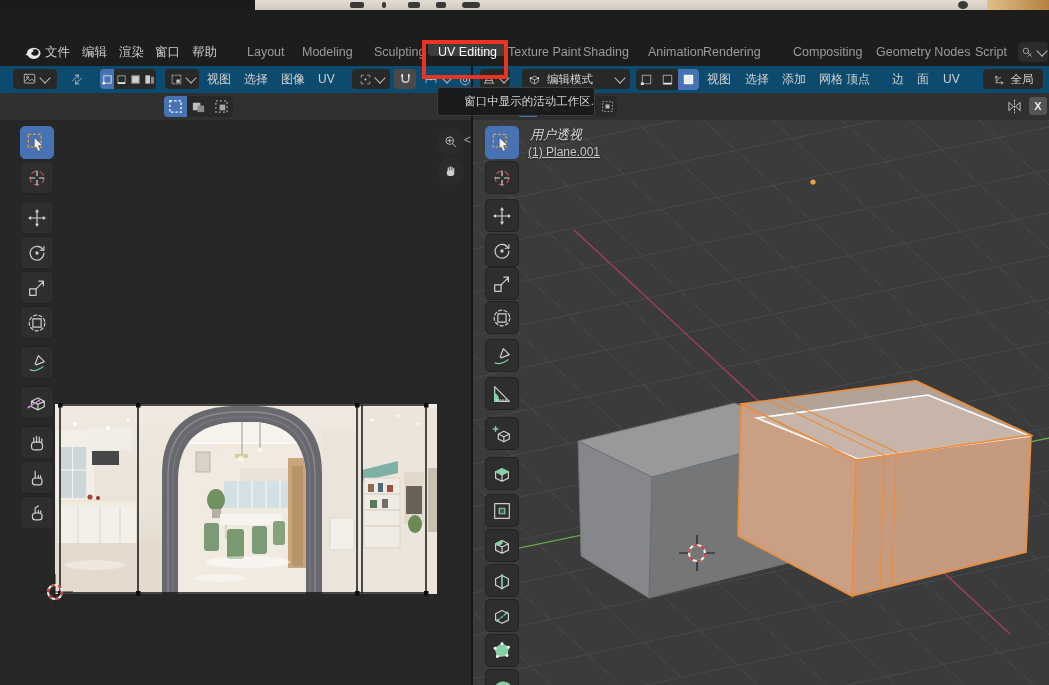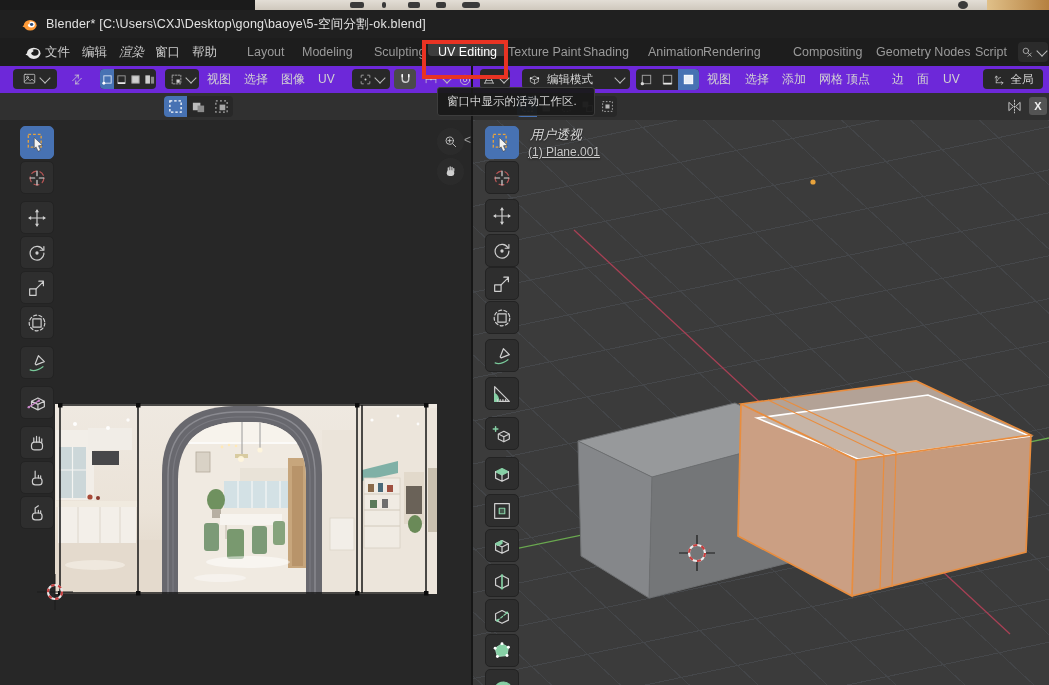--- a/index.html
+++ b/index.html
@@ -68,15 +68,6 @@
     <div class="wood"></div>
   </div>
 
-  <div class="abs title-bar">
-    <svg width="17" height="15" viewBox="0 0 24 20" style="margin-left:21px;">
-      <ellipse cx="13" cy="11" rx="9" ry="7.5" fill="#ff9b38"></ellipse>
-      <ellipse cx="14.5" cy="10" rx="5" ry="4.2" fill="#fff"></ellipse>
-      <ellipse cx="15" cy="10" rx="2.4" ry="2.1" fill="#2b4c7a"></ellipse>
-      <path d="M2 13 L10 5 L13 8 L5 14 Z" fill="#ff9b38"></path>
-    </svg>
-    <span class="title-text">Blender* [C:\Users\CXJ\Desktop\gong\baoye\5-空间分割-ok.blend]</span>
-  </div>
 
   <div class="abs topbar">
     <svg width="18" height="15" viewBox="0 0 24 20" style="position:absolute;left:24px;top:7px;">

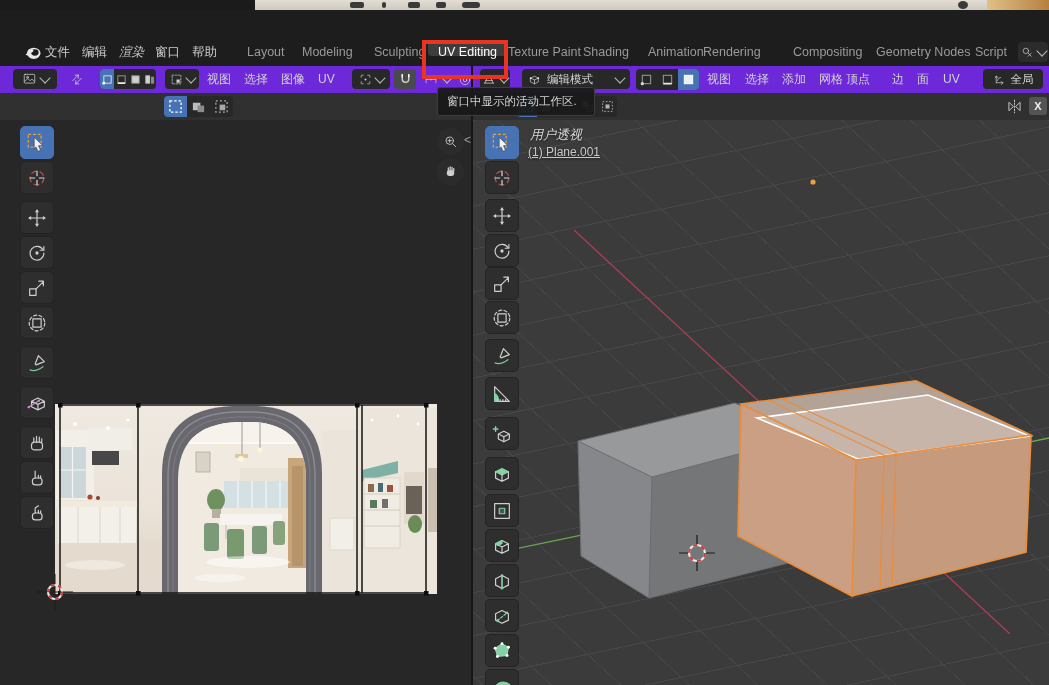--- a/index.html
+++ b/index.html
@@ -77,7 +77,7 @@
     </svg>
     <div class="menu-item" style="left:41px;">文件</div>
     <div class="menu-item" style="left:78px;">编辑</div>
-    <div class="menu-item" style="left:115px;font-style:italic;">渲染</div>
+    <div class="menu-item" style="left:115px;">渲染</div>
     <div class="menu-item" style="left:151px;">窗口</div>
     <div class="menu-item" style="left:188px;">帮助</div>
 

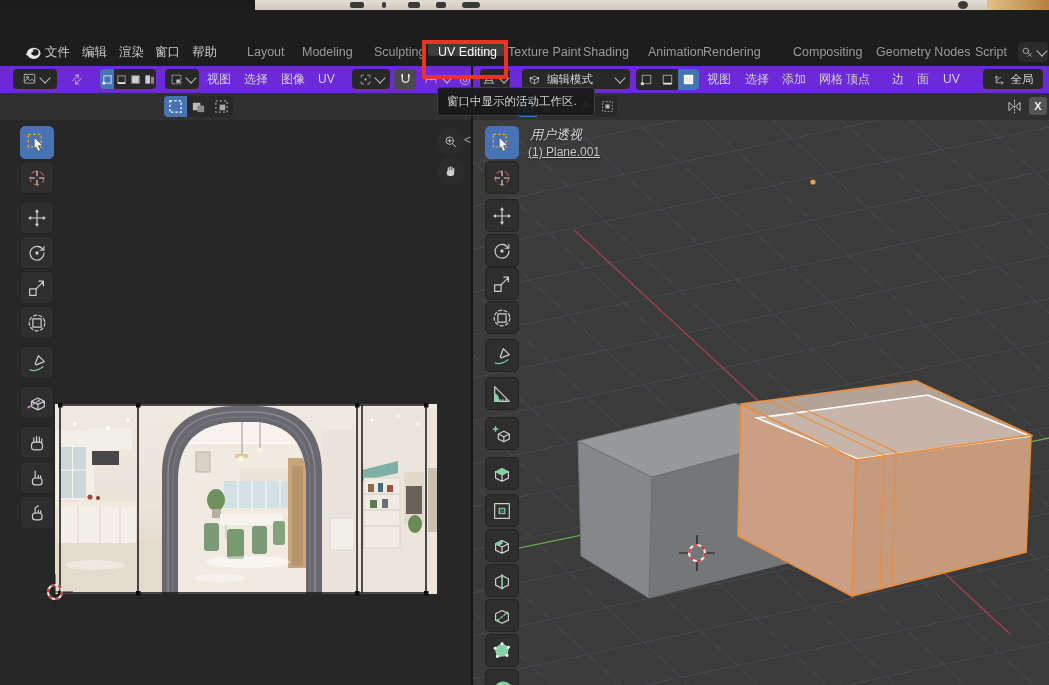--- a/index.html
+++ b/index.html
@@ -23,7 +23,7 @@
   
   .red-box{left:422px;top:40px;width:78px;height:31px;border:4px solid #e93323;z-index:60;pointer-events:none;}
   
-  .hdr{background:#6d28d9;border-bottom:3px solid #fef9c3;}
+  .hdr{background:#0c4a6e;border-bottom:3px solid #fef9c3;}
   .hdr2{background:#303030;border-bottom:1px solid #242424;}
   .hmenu{position:absolute;top:0;height:26px;line-height:26px;color:#d2d2d2;font-size:12px;}
   .wbtn{position:absolute;display:flex;align-items:center;justify-content:center;background:#282828;border-radius:4px;}

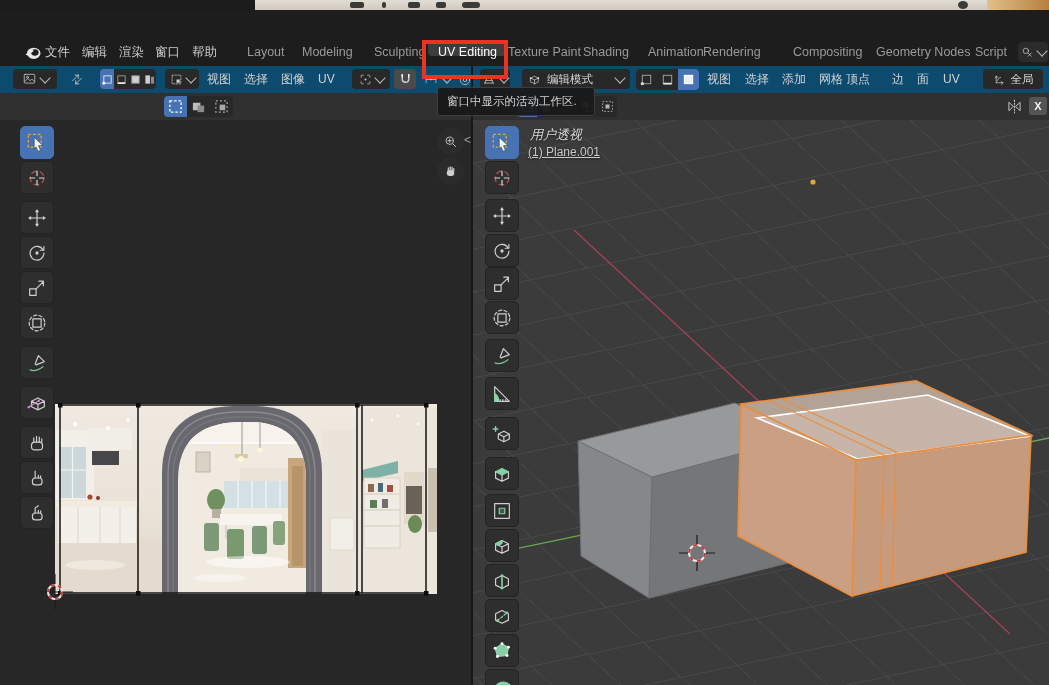--- a/index.html
+++ b/index.html
@@ -47,7 +47,7 @@
   .navbtn{position:absolute;width:27px;height:27px;border-radius:50%;background:#2dTemp;background:#2d2d2dd9;display:flex;align-items:center;justify-content:center;z-index:6;}
   .side-chev{position:absolute;color:#9c9c9c;font-size:12px;z-index:6;}
   
-  .tooltip{left:437px;top:87px;width:158px;height:29px;background:#191919f2;border:1px solid #3d3d3d;border-radius:3px;color:#d3d3d3;font-size:11.5px;display:flex;align-items:center;padding-left:9px;box-sizing:border-box;z-index:70;}
+  .tooltip{left:437px;top:87px;width:158px;height:29px;background:#191919f2;border:1px solid #3d3d3d;border-radius:3px;color:#d3d3d3;font-size:11.5px;display:flex;align-items:center;padding-left:9px;box-sizing:border-box;z-index:70;justify-content:flex-end;}
   .xbtn{position:absolute;width:18px;height:18px;background:#545454;border-radius:3px;color:#f0f0f0;font-size:11px;font-weight:bold;display:flex;align-items:center;justify-content:center;}
   svg{display:block;}
   .ico{stroke:#cfcfcf;fill:none;stroke-width:1.3;stroke-linecap:round;stroke-linejoin:round;}

